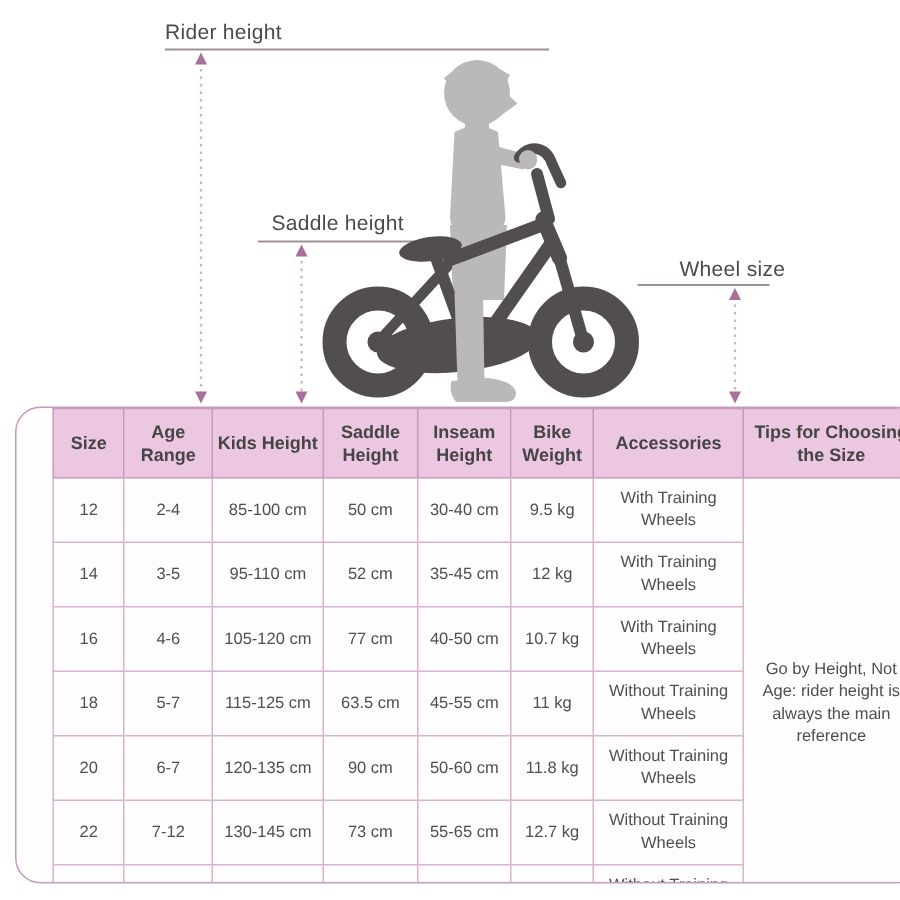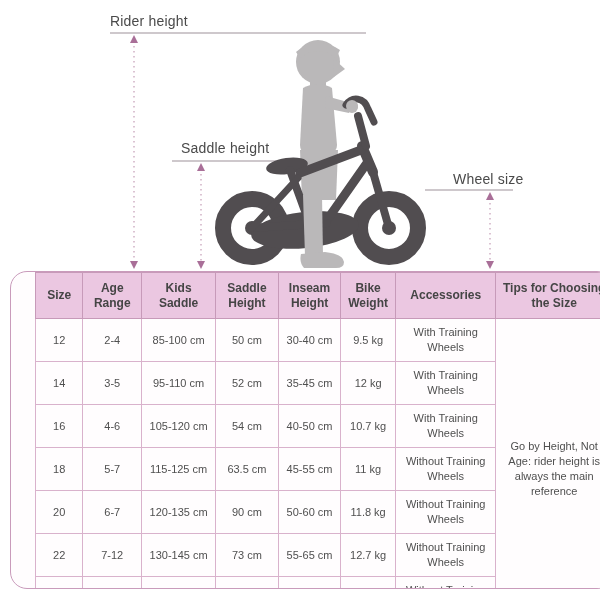--- a/index.html
+++ b/index.html
@@ -120,7 +120,7 @@
         <tr>
           <th>Size</th>
           <th>Age Range</th>
-          <th>Kids Saddle</th>
+          <th>Kids Height</th>
           <th>Saddle Height</th>
           <th>Inseam Height</th>
           <th>Bike Weight</th>

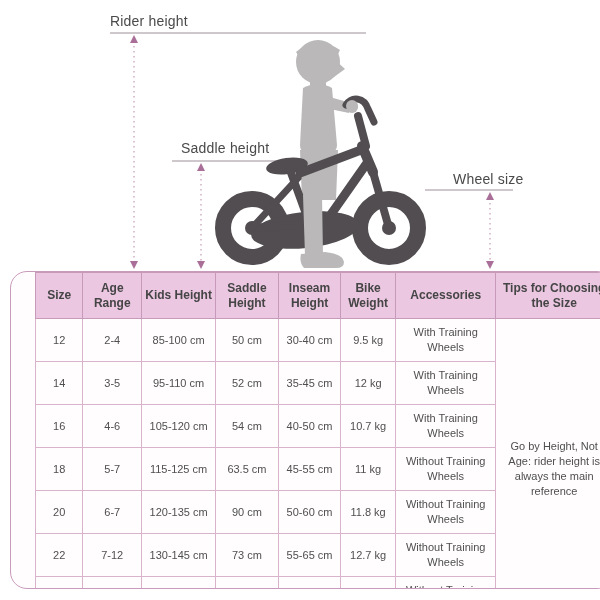--- a/index.html
+++ b/index.html
@@ -152,7 +152,7 @@
           <td>16</td>
           <td>4-6</td>
           <td>105-120 cm</td>
-          <td>54 cm</td>
+          <td>77 cm</td>
           <td>40-50 cm</td>
           <td>10.7 kg</td>
           <td>With Training Wheels</td>

